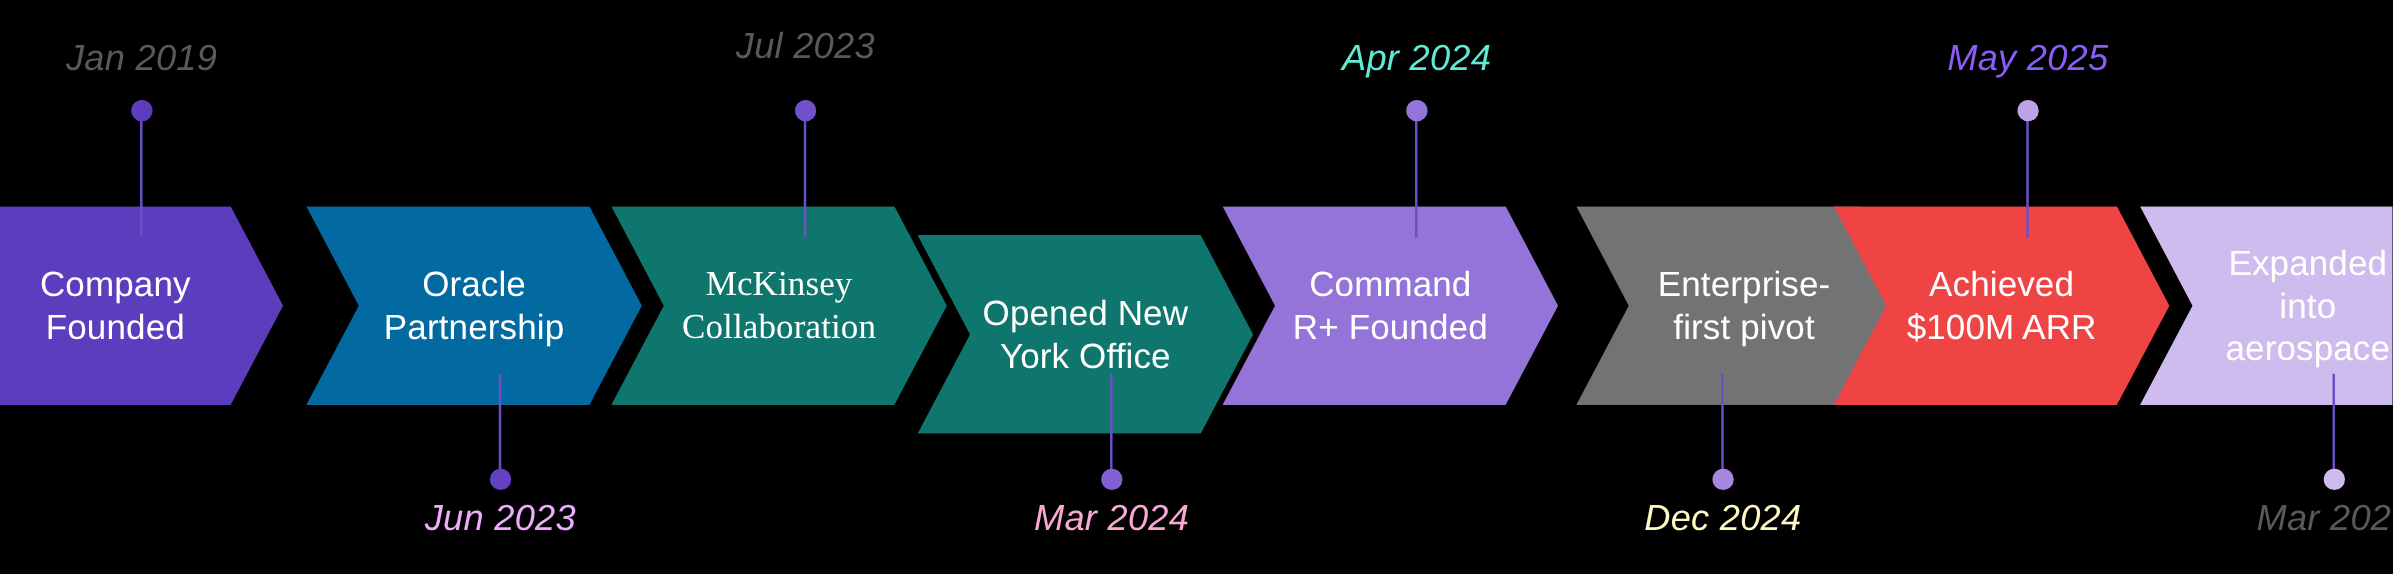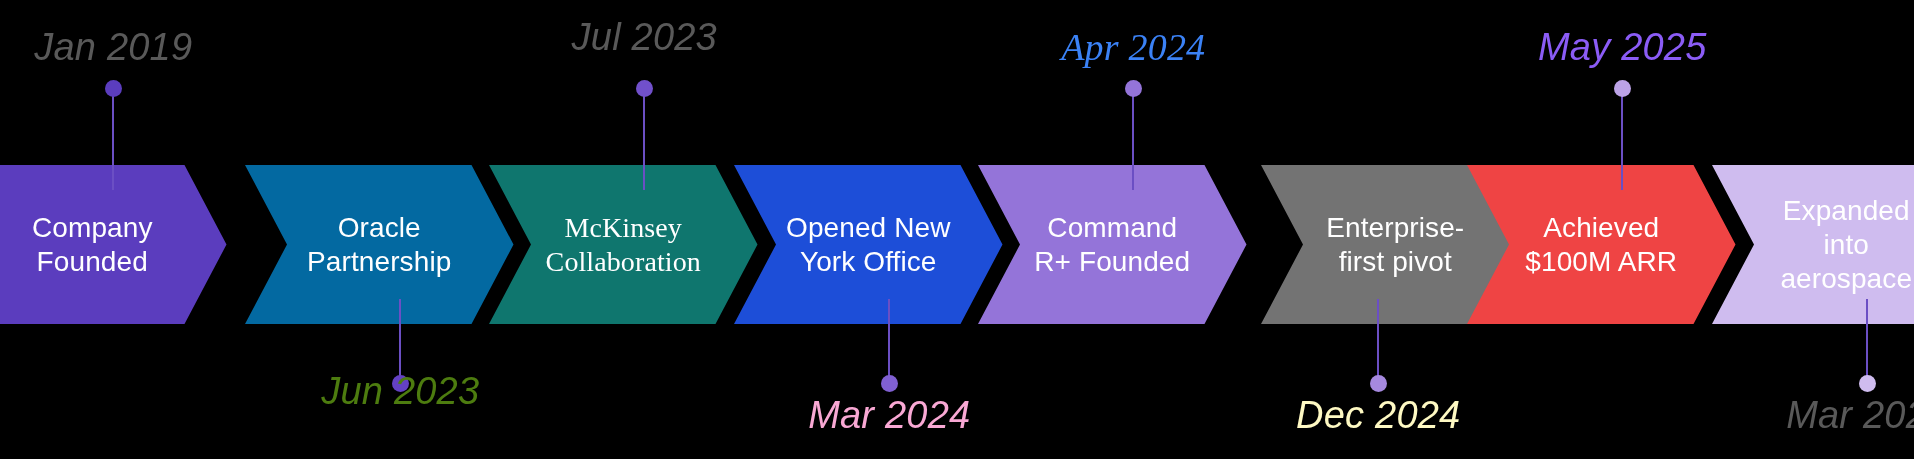--- a/index.html
+++ b/index.html
@@ -54,7 +54,7 @@
     position:absolute;
     color:#595959;
     font-style:italic;
-    font-size:38px;
+    font-size:29px;
     line-height:34px;
     white-space:nowrap;
     transform:translateX(-50%);

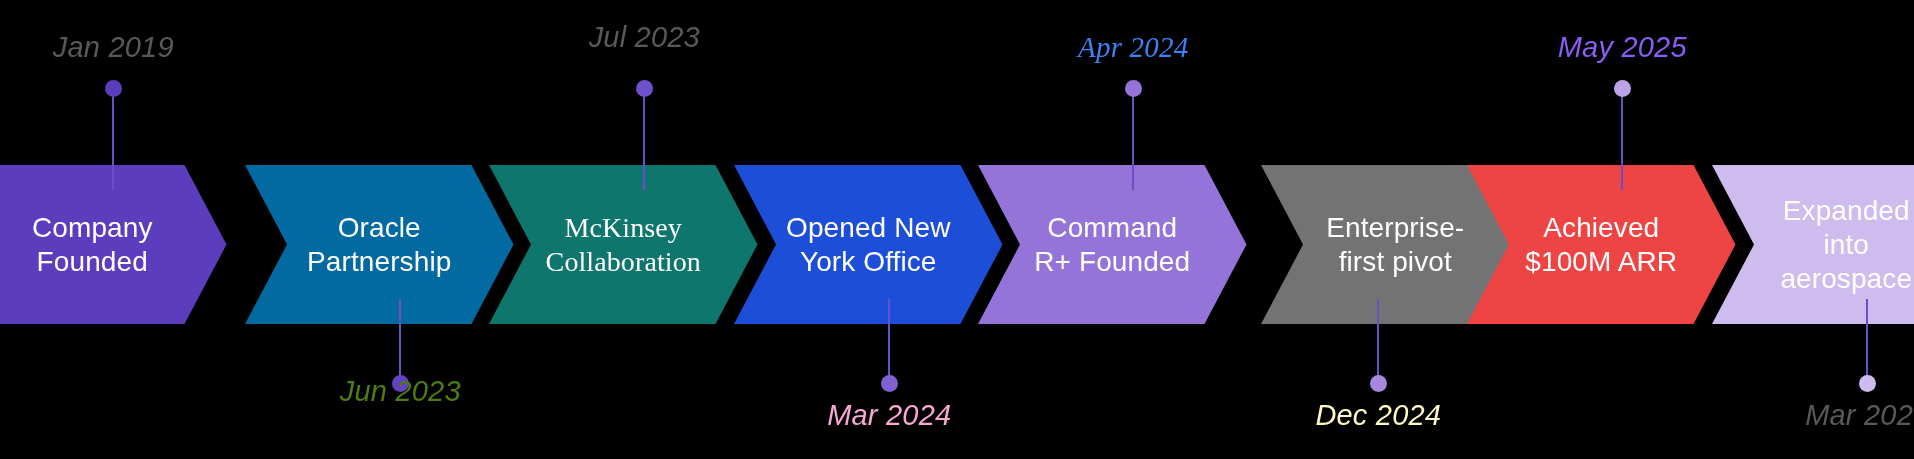--- a/index.html
+++ b/index.html
@@ -124,7 +124,7 @@
       <div class="marker" style="left: 1133.25px; top: 0px;">
         <div class="mk-line" style="top: 88px; height: 102px;"></div>
         <div class="mk-dot" style="background: rgb(148, 116, 217); top: 79.5px;"></div>
-        <div class="mk-text" style="top: 30px; color: #3b82f6; font-family: Liberation Serif, serif;">Apr 2024</div>
+        <div class="mk-text" style="top: 30px; color: #5eead4;">Apr 2024</div>
       </div>
       <div class="marker" style="left: 1378.25px; top: 0px;">
         <div class="mk-line" style="top: 299px; height: 84px;"></div>

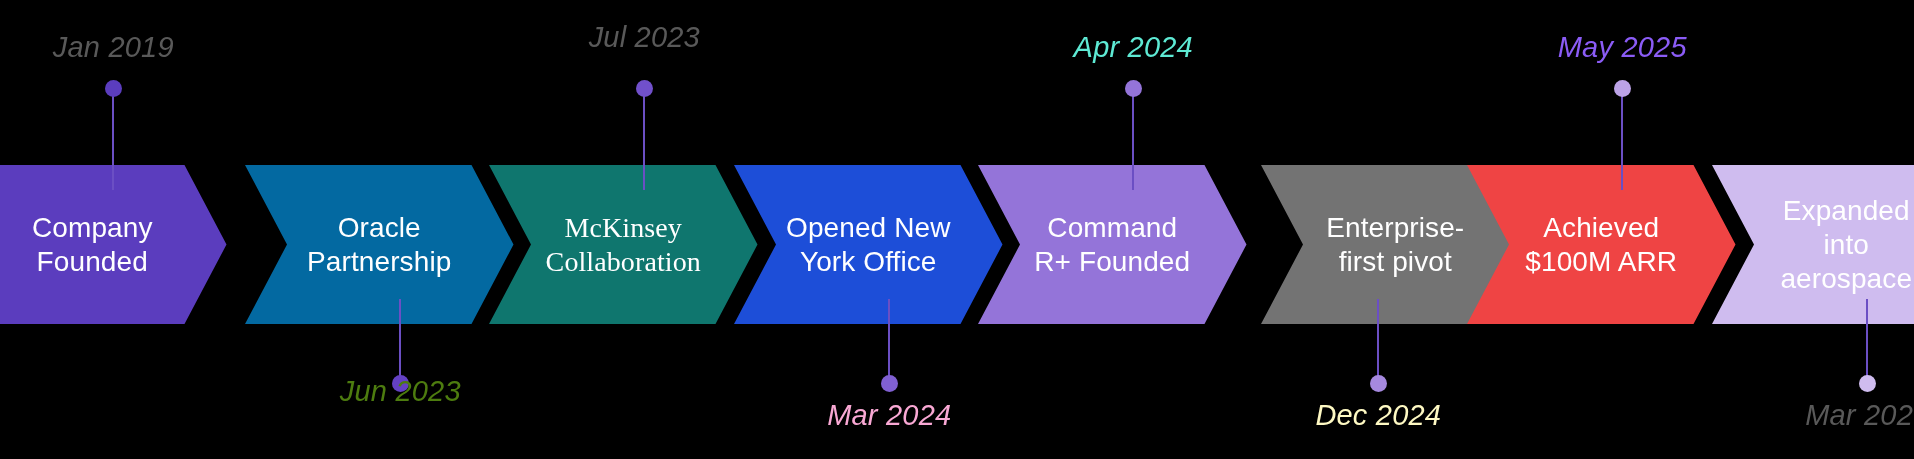--- a/index.html
+++ b/index.html
@@ -78,7 +78,7 @@
         <div class="lbl">McKinsey
 Collaboration</div>
       </div>
-      <div class="chev" style="left: 734px; width: 268.5px; background: #1d4ed8;">
+      <div class="chev" style="left: 734px; width: 268.5px; background: #0f766e; margin-top: 23px;">
         <div class="lbl">Opened New
 York Office</div>
       </div>

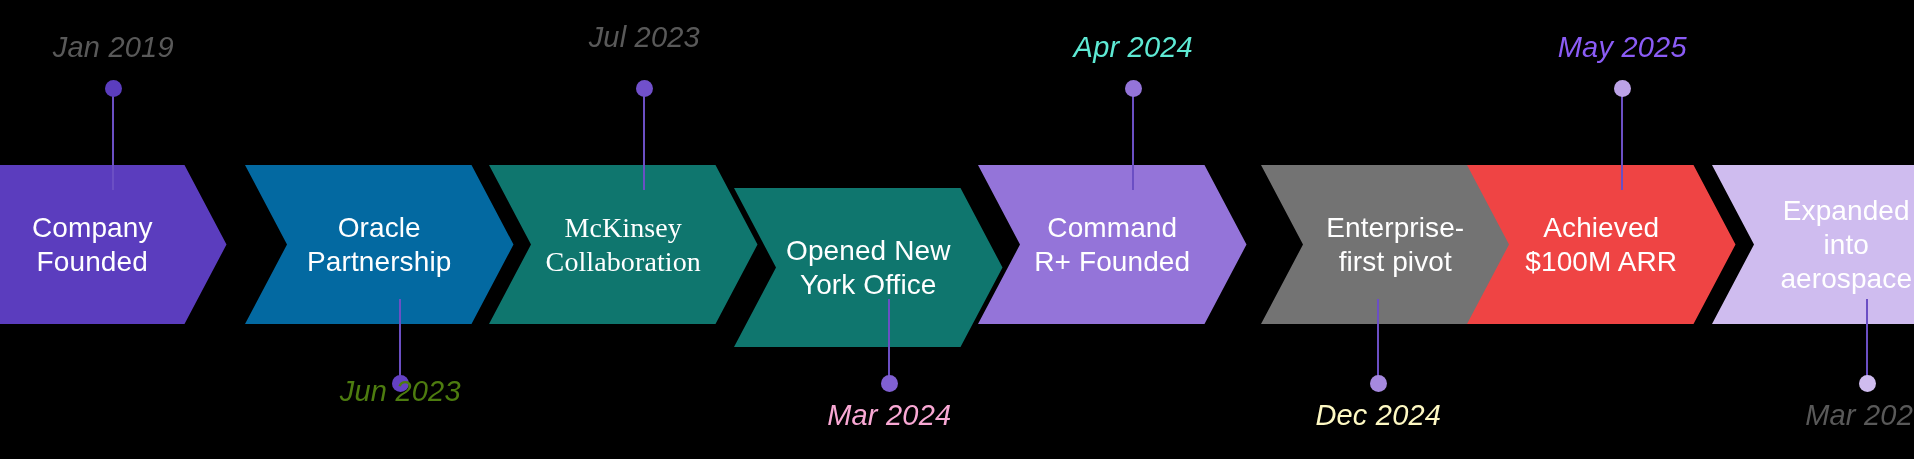--- a/index.html
+++ b/index.html
@@ -109,7 +109,7 @@
       <div class="marker" style="left: 400.25px; top: 0px;">
         <div class="mk-line" style="top: 299px; height: 84px;"></div>
         <div class="mk-dot" style="background: rgb(100, 65, 196); top: 374.5px;"></div>
-        <div class="mk-text" style="top: 374px; color: #4d7c0f;">Jun 2023</div>
+        <div class="mk-text" style="top: 398px; color: #f0abfc;">Jun 2023</div>
       </div>
       <div class="marker" style="left: 644.25px; top: 0px;">
         <div class="mk-line" style="top: 88px; height: 102px;"></div>

